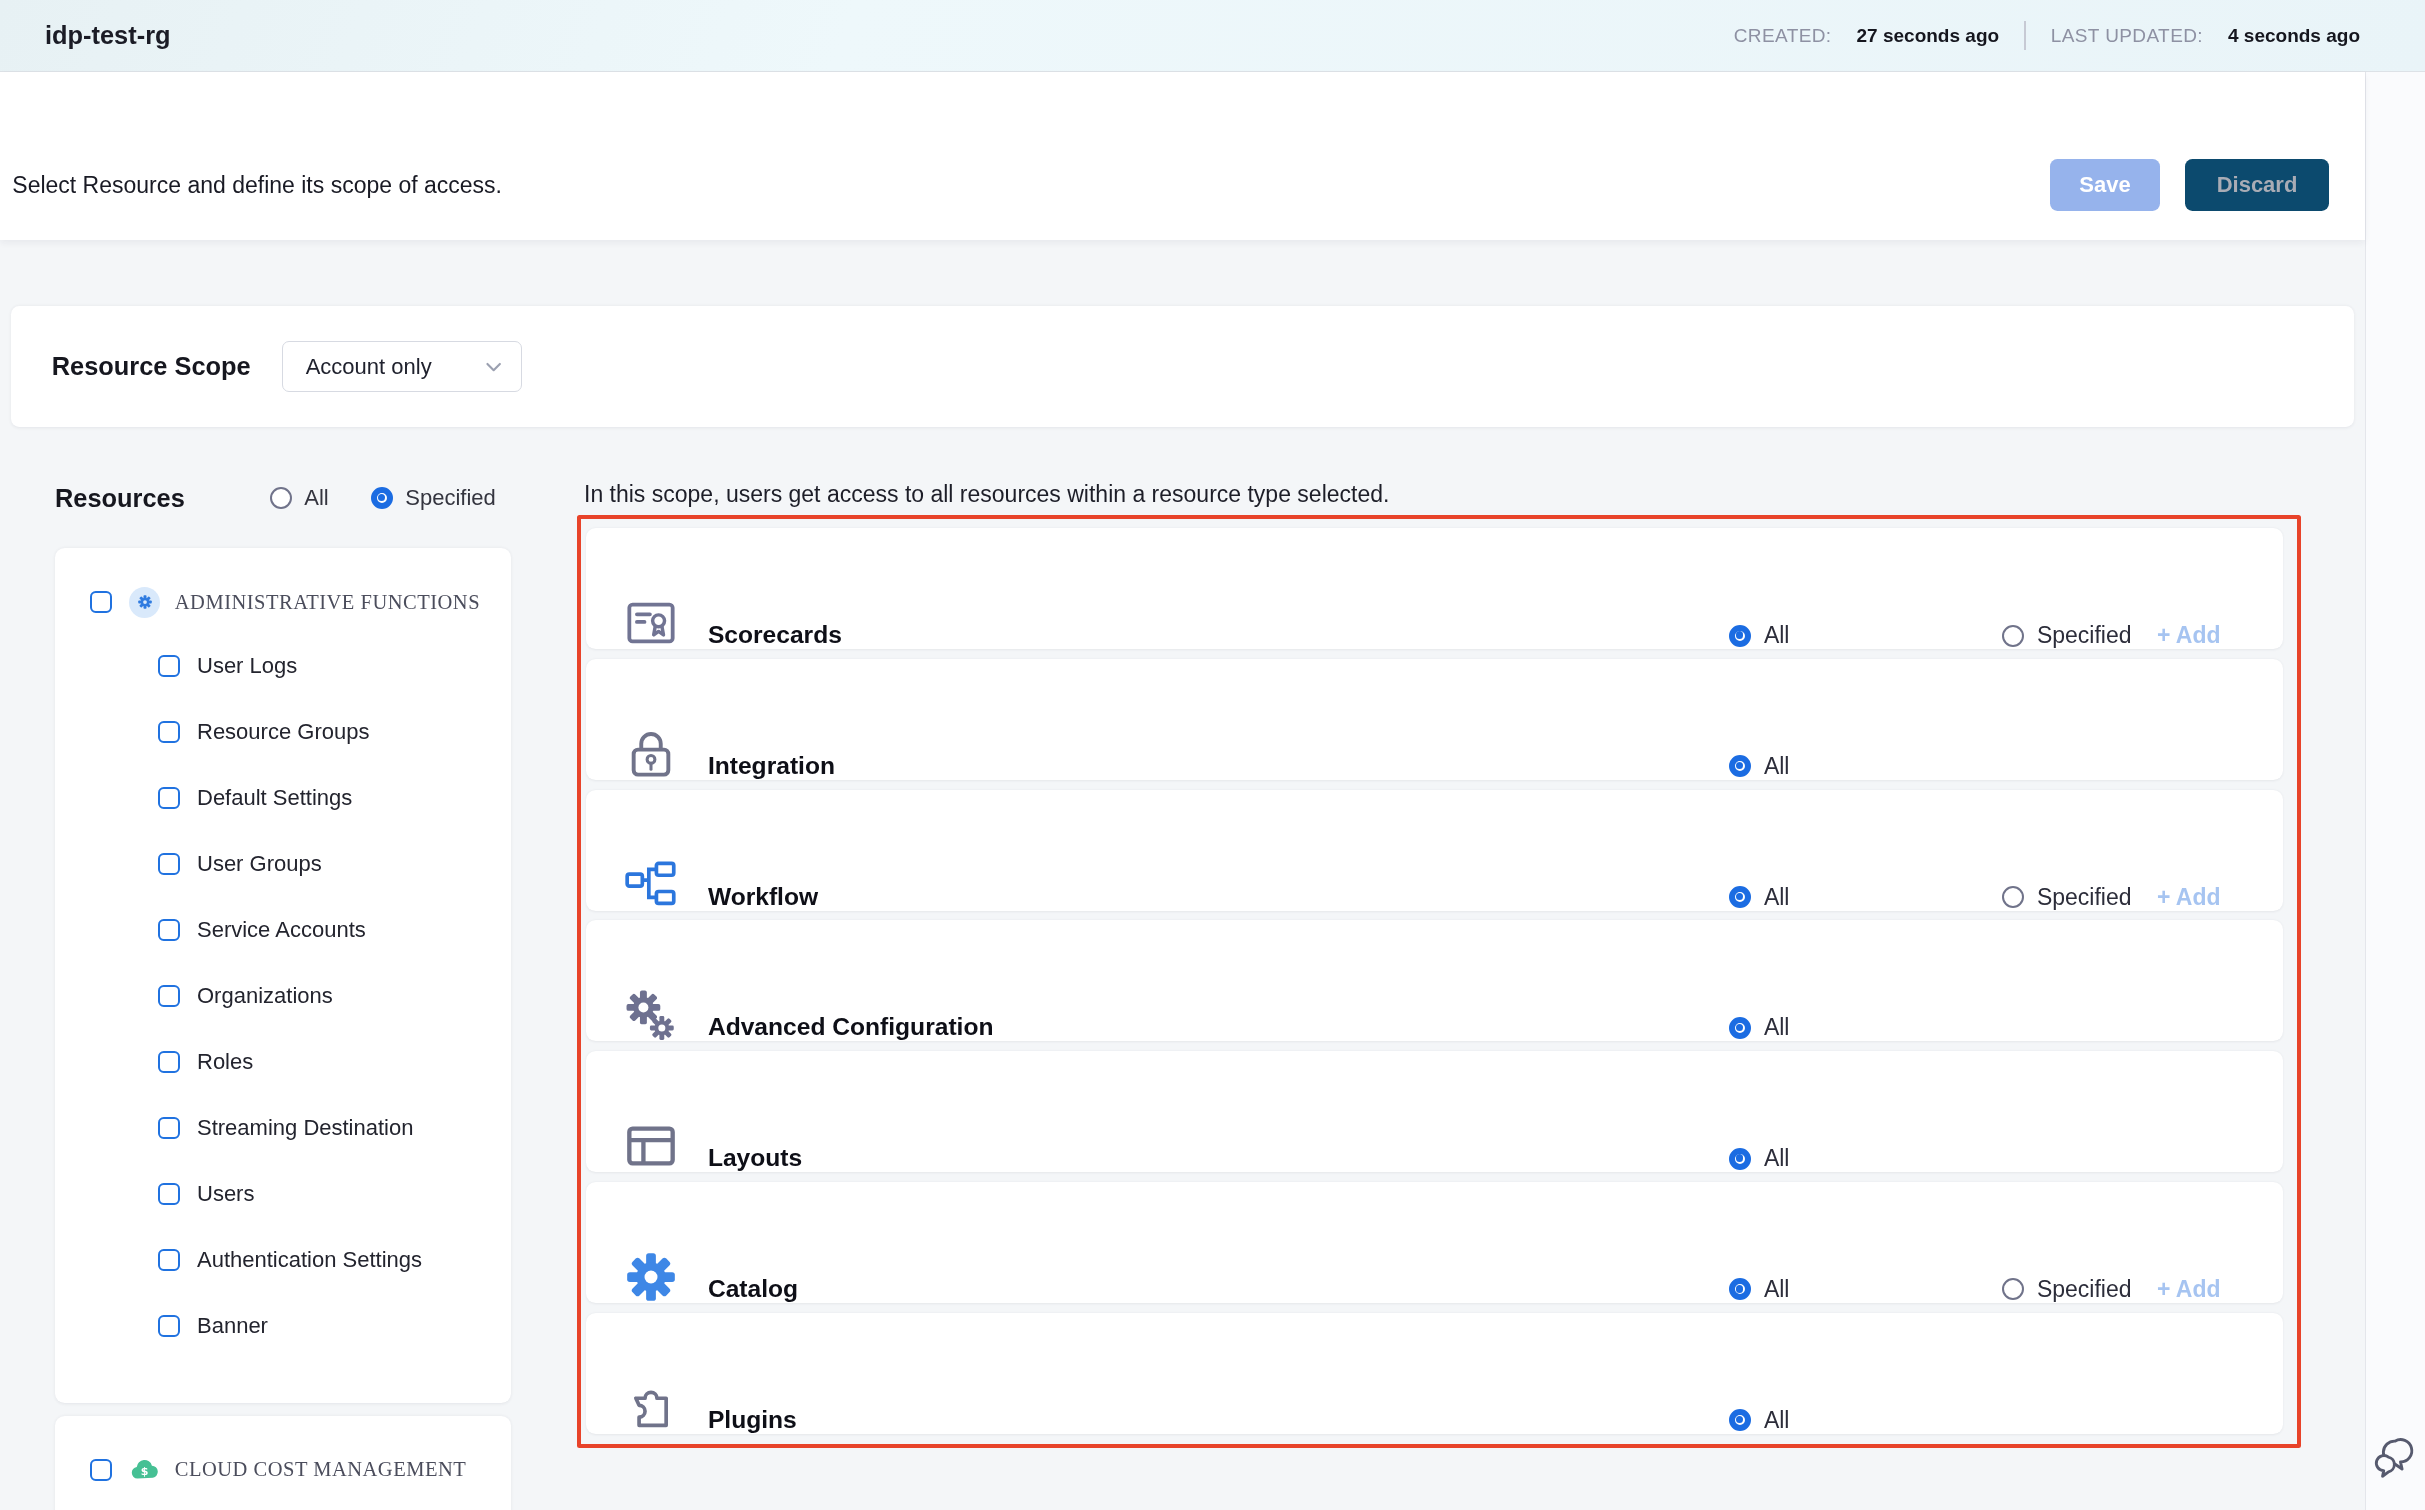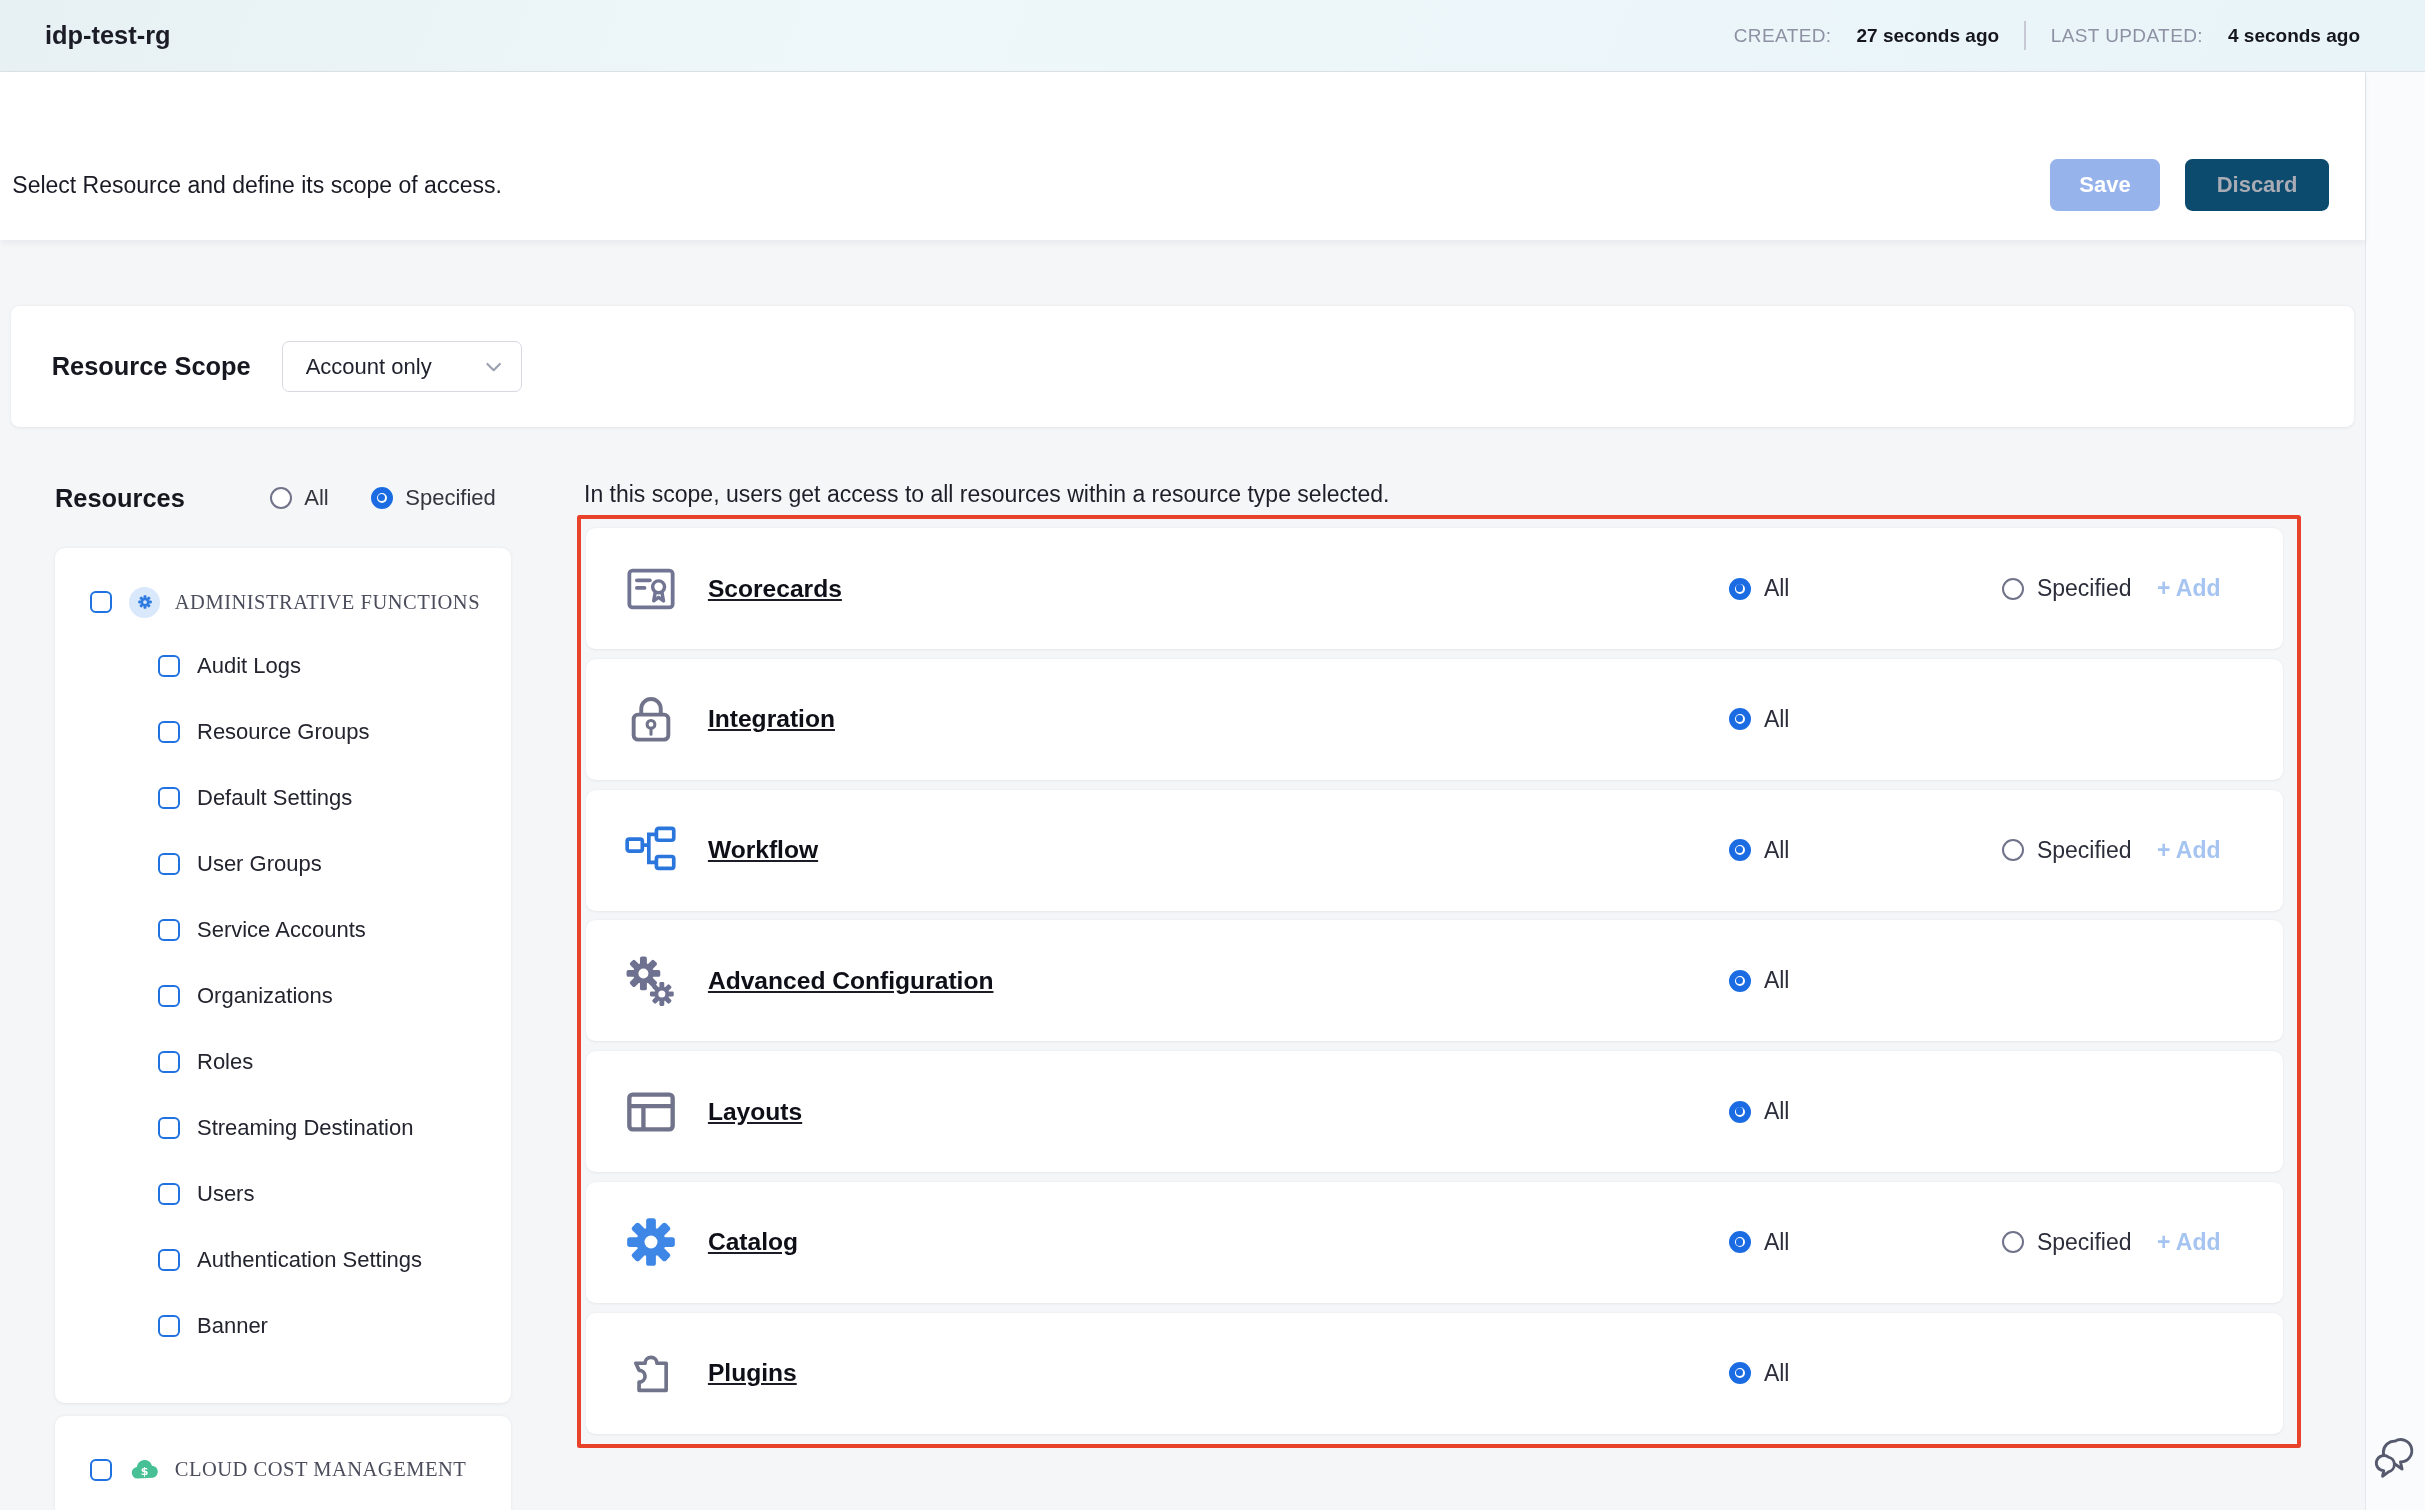--- a/index.html
+++ b/index.html
@@ -86,7 +86,7 @@
             border:4.9px solid #e8432a; border-radius:2.5px; }
   .srow { position:relative; width:1697px; height:121px; margin:0 0 9.8px 4.9px; background:#fff;
           border-radius:9.8px; box-shadow:0 0.8px 2.5px rgba(40,41,61,.07);
-          display:flex; align-items:center;text-decoration:underline; }
+          display:flex; align-items:flex-end; }
   .srow:first-child { margin-top:9px; }
   .ricon { width:52px; height:52px; margin-left:39px; flex:0 0 52px; }
   .rlabel { margin-left:31px; font-size:24.6px; font-weight:600; color:#0e0f17; }

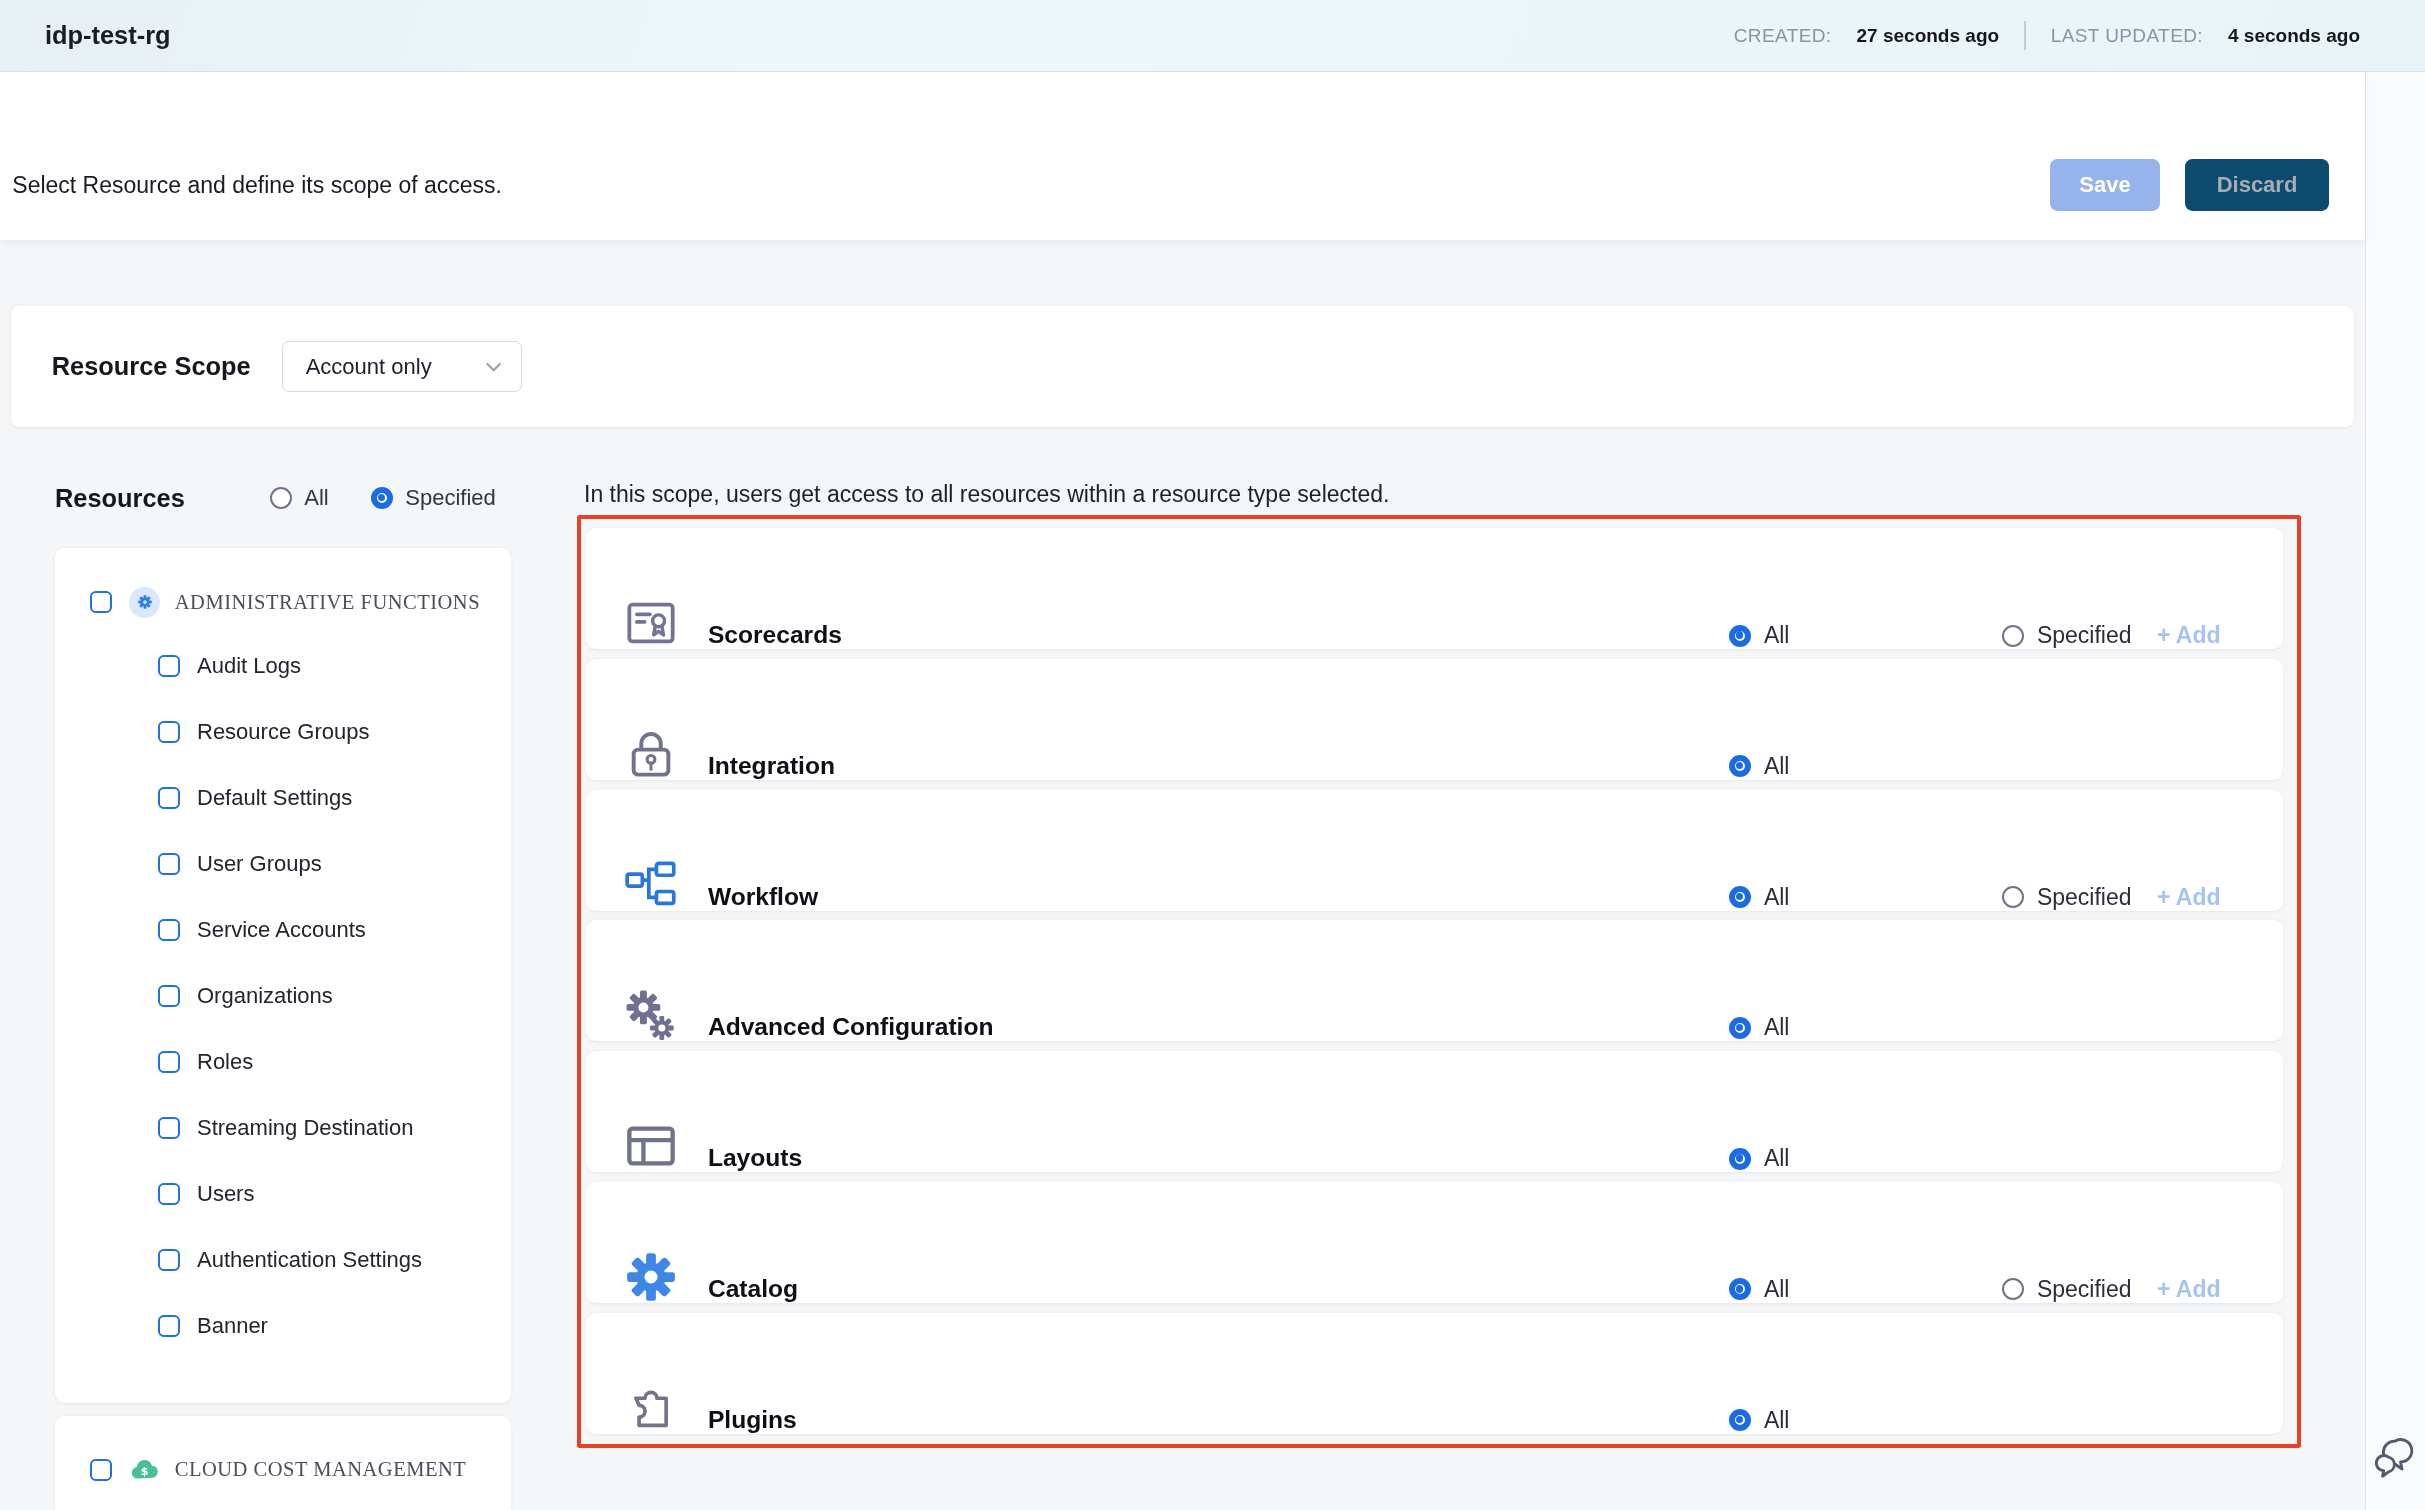--- a/index.html
+++ b/index.html
@@ -247,7 +247,7 @@
     <div class="gitems">
   <label class="item">
     <span class="cb"></span>
-    <span class="itext">Audit Logs</span>
+    <span class="itext">User Logs</span>
   </label>
 
   <label class="item">

